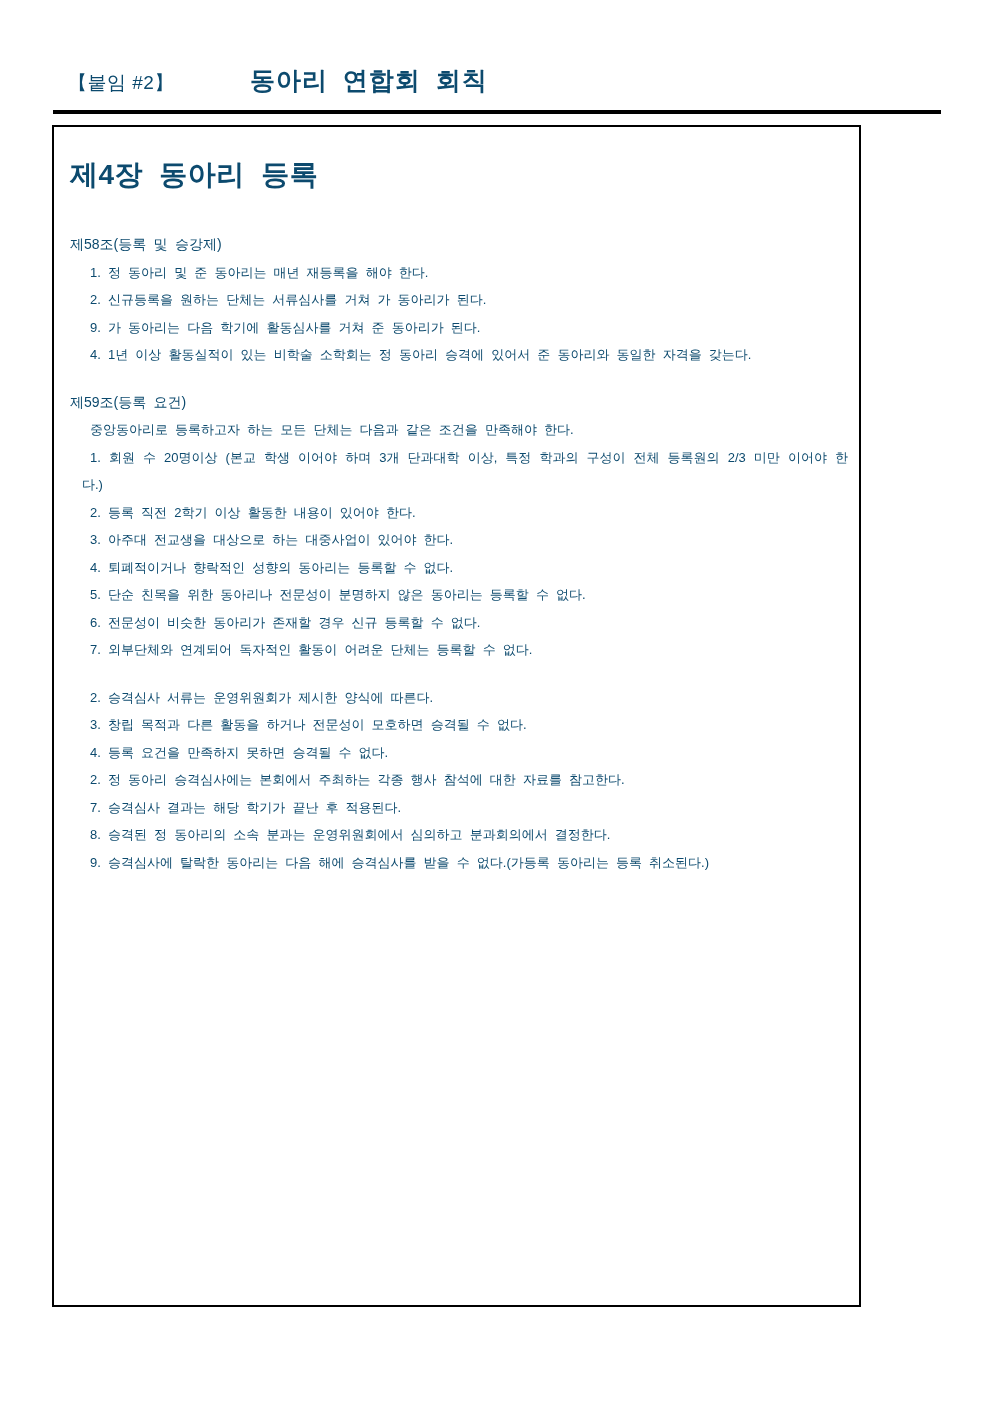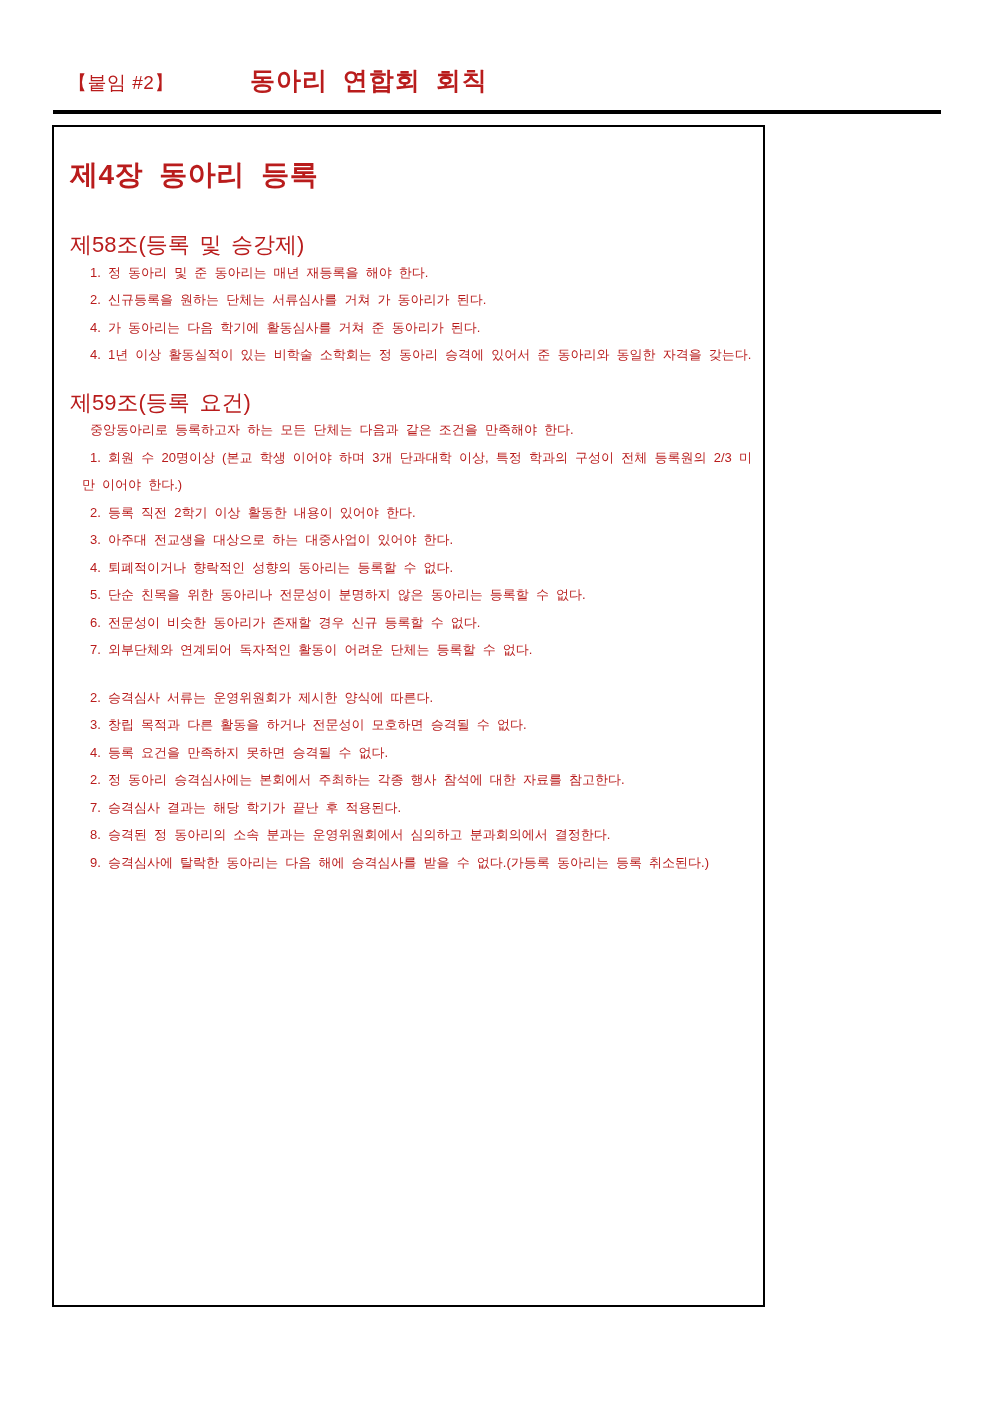--- a/index.html
+++ b/index.html
@@ -12,7 +12,7 @@
     width: 992px;
     height: 1403px;
     background: #ffffff;
-    color: #b91c1c;
+    color: #0c4a6e;
     font-family: "Liberation Sans", sans-serif;
     overflow: hidden;
   }

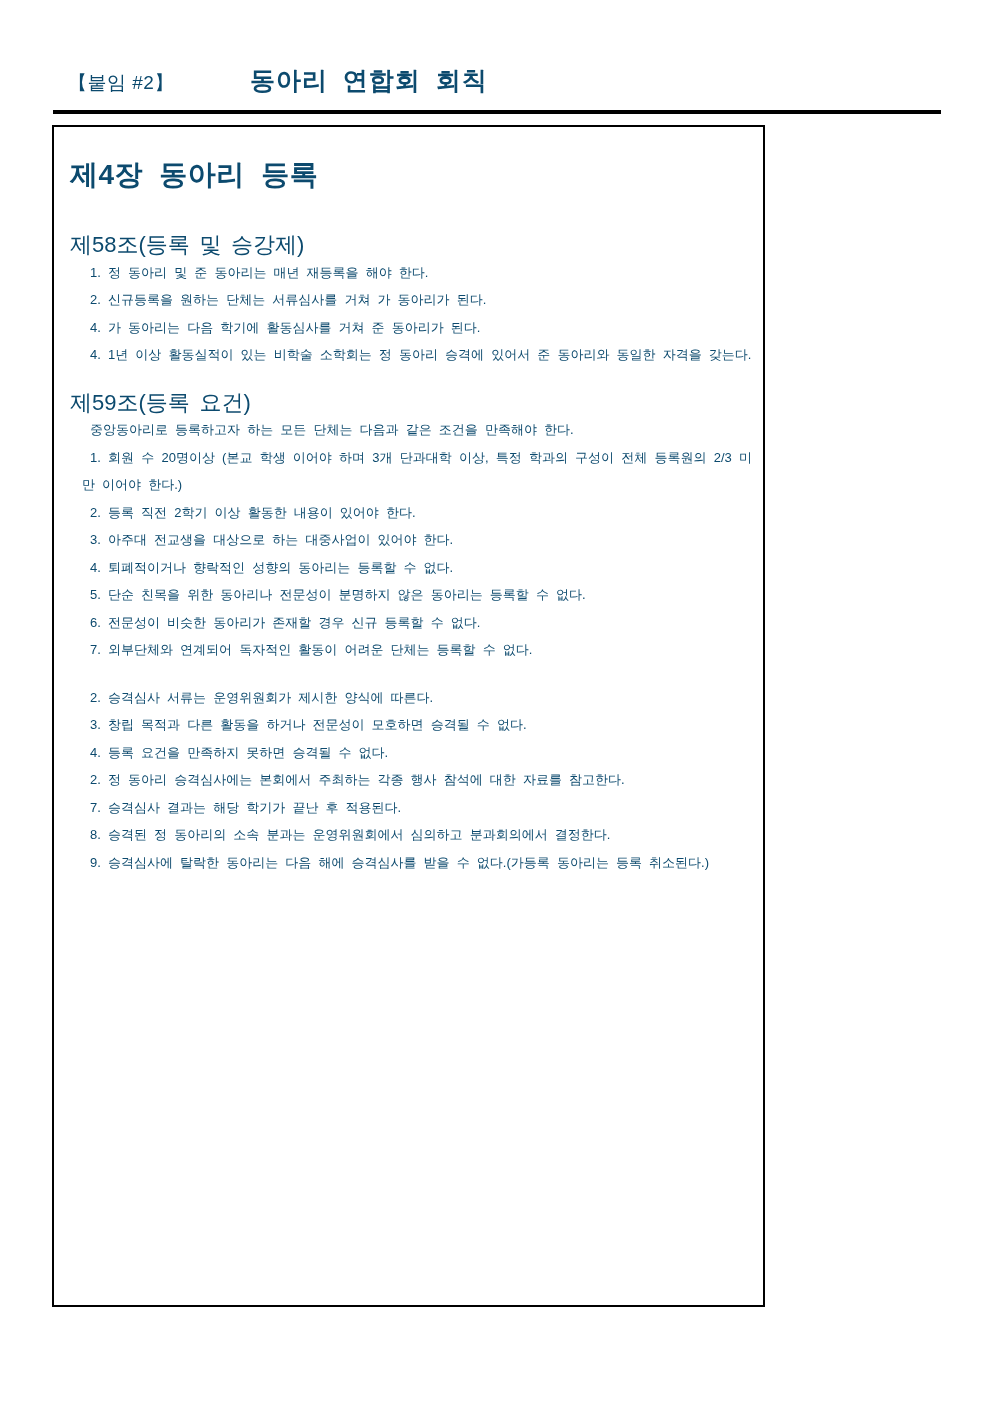--- a/index.html
+++ b/index.html
@@ -48,7 +48,7 @@
     position: absolute;
     left: 52px;
     top: 125px;
-    width: 713px;
+    width: 809px;
     height: 1182px;
     border: 2px solid #000000;
     box-sizing: border-box;

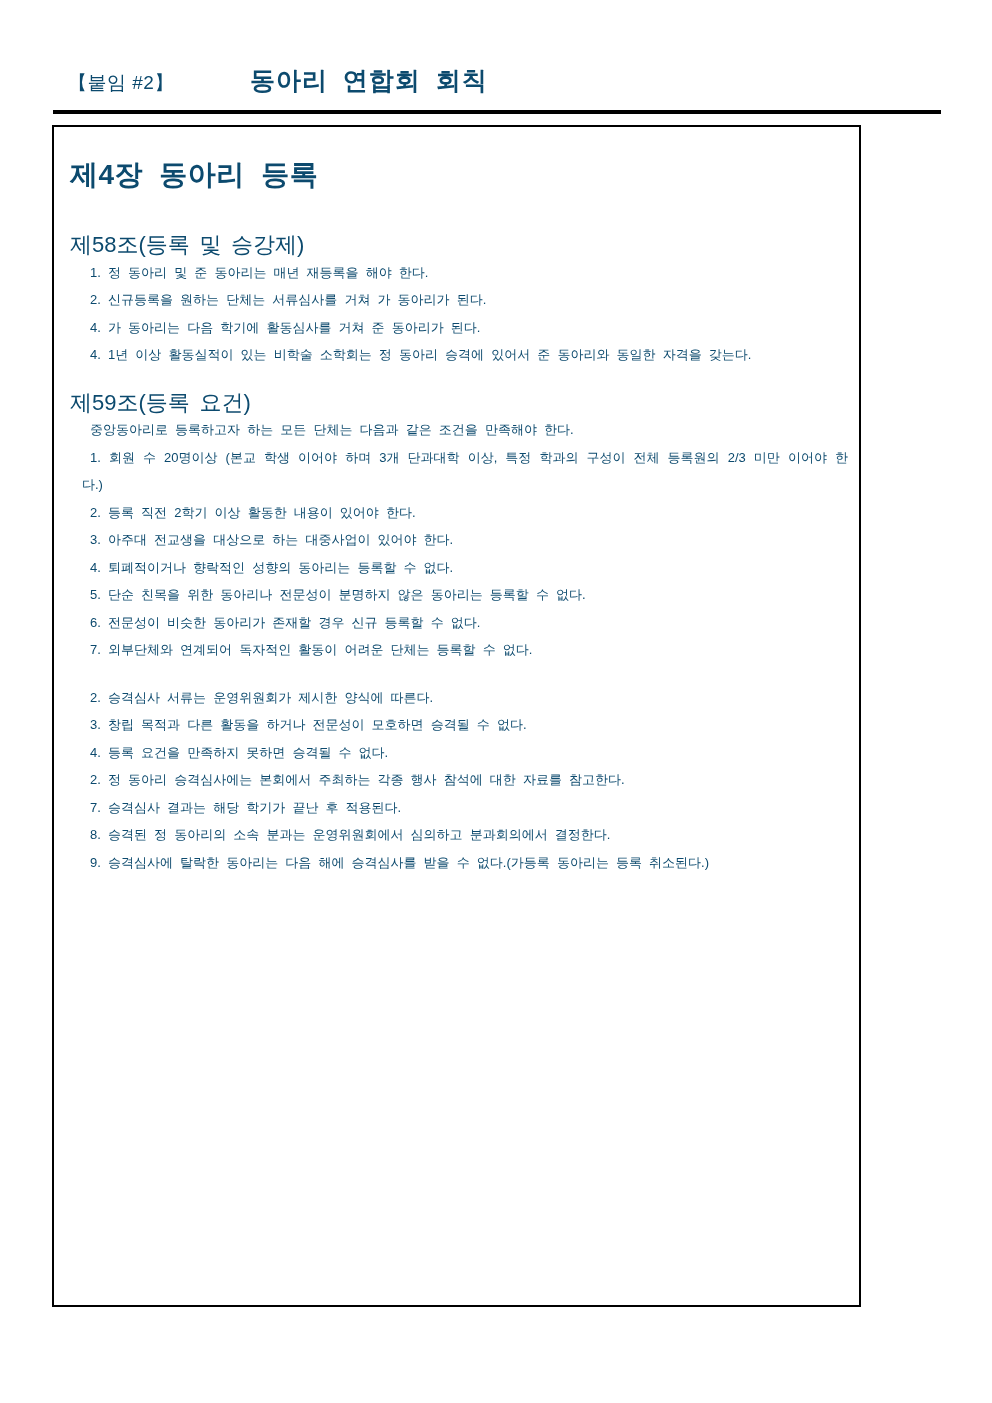--- a/index.html
+++ b/index.html
@@ -65,7 +65,7 @@
   .article { margin: 0; }
   .article + .article { margin-top: 20px; }
   .article-heading {
-    font-size: 22px;
+    font-size: 14px;
     line-height: 27.5px;
     word-spacing: 3.5px;
   }

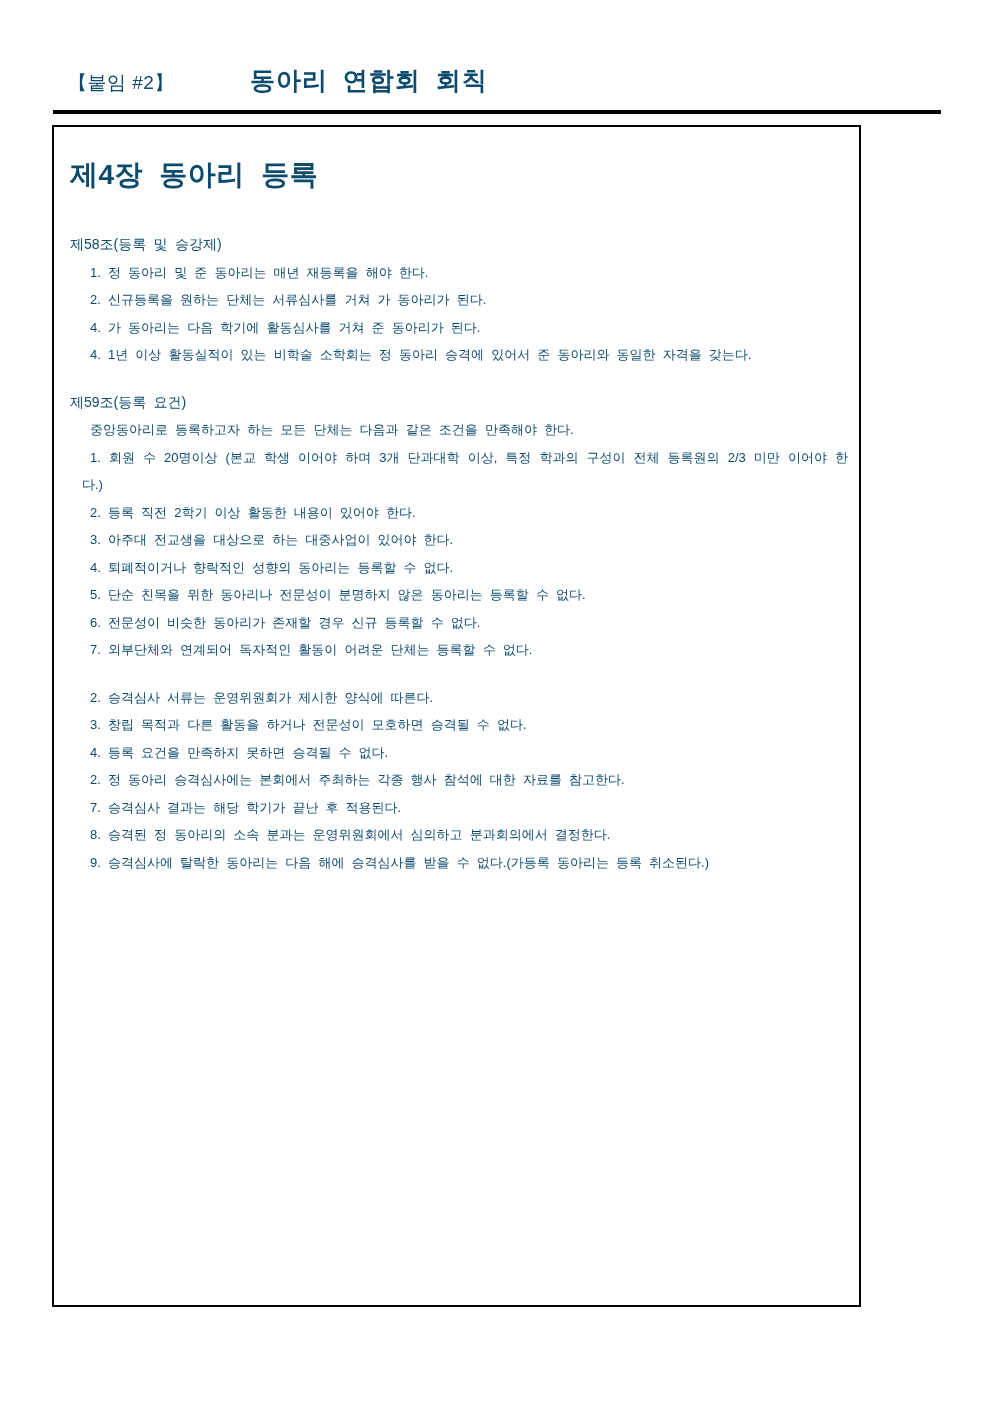--- a/index.html
+++ b/index.html
@@ -98,7 +98,7 @@
       <div class="article-heading">제58조(등록 및 승강제)</div>
       <p class="para">1. 정 동아리 및 준 동아리는 매년 재등록을 해야 한다.</p>
       <p class="para">2. 신규등록을 원하는 단체는 서류심사를 거쳐 가 동아리가 된다.</p>
-      <p class="para">4. 가 동아리는 다음 학기에 활동심사를 거쳐 준 동아리가 된다.</p>
+      <p class="para">9. 가 동아리는 다음 학기에 활동심사를 거쳐 준 동아리가 된다.</p>
       <p class="para">4. 1년 이상 활동실적이 있는 비학술 소학회는 정 동아리 승격에 있어서 준 동아리와 동일한 자격을 갖는다.</p>
     </section>
 

